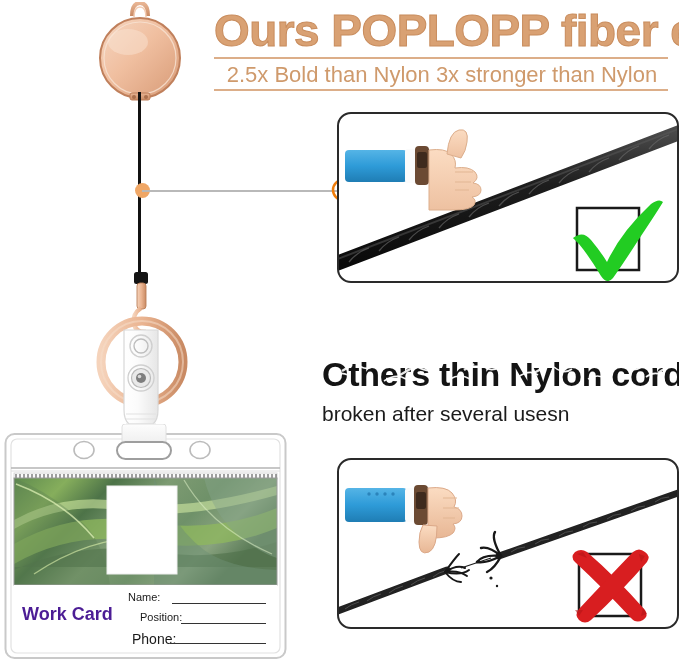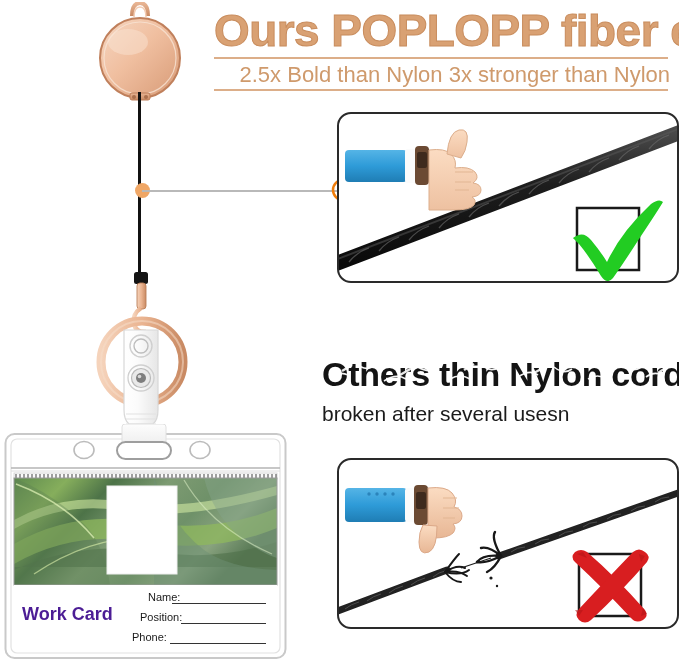--- a/index.html
+++ b/index.html
@@ -23,7 +23,7 @@
   #hdr-sub{
     left:214px;top:60px;width:456px;
     font-size:22px;line-height:30px;color:#cf9a6c;
-    text-align:right;white-space:nowrap;
+    text-align:center;white-space:nowrap;
   }
   #hdr-rule2{left:214px;top:89px;width:454px;height:2px;background:#dcae89;}
 

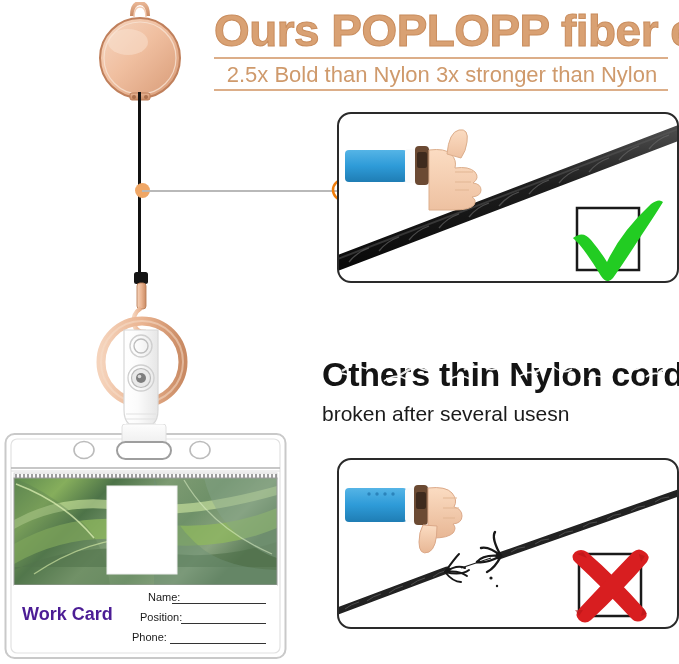--- a/index.html
+++ b/index.html
@@ -206,7 +206,7 @@
 
   <div class="abs" style="left:22px;top:604px;font-family:'Liberation Sans Narrow','Liberation Sans',sans-serif;font-weight:bold;font-size:18px;color:#4c1d95;">Work Card</div>
 
-  <div class="abs" style="left:148px;top:591px;font-size:11px;color:#1a1a1a;">Name:</div>
+  <div class="abs" style="left:128px;top:591px;font-size:11px;color:#1a1a1a;">Name:</div>
   <div class="abs" style="left:172px;top:603px;width:94px;height:1px;background:#333;"></div>
 
   <div class="abs" style="left:132px;top:611px;font-size:11px;color:#1a1a1a;padding-left:8px;">Position:</div>

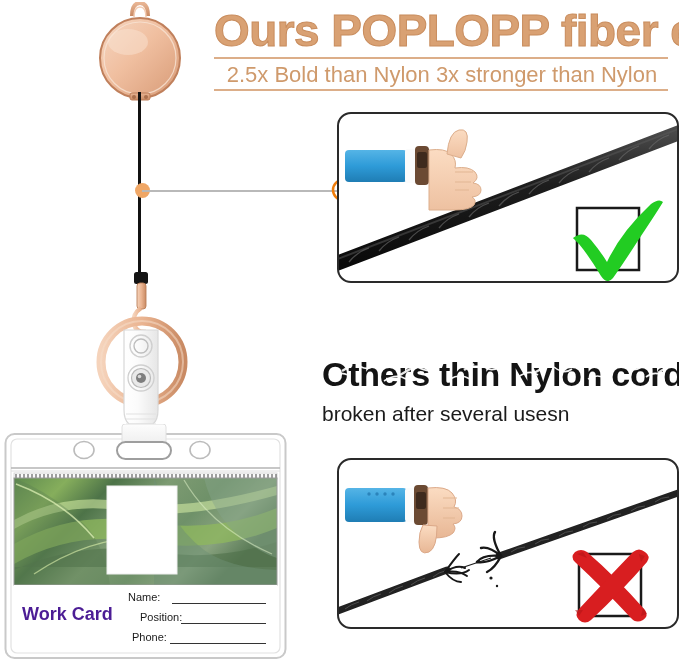--- a/index.html
+++ b/index.html
@@ -212,7 +212,7 @@
   <div class="abs" style="left:132px;top:611px;font-size:11px;color:#1a1a1a;padding-left:8px;">Position:</div>
   <div class="abs" style="left:181px;top:623px;width:85px;height:1px;background:#333;"></div>
 
-  <div class="abs" style="left:132px;top:631px;font-size:11px;color:#1a1a1a;">Phone:</div>
+  <div class="abs" style="left:132px;top:631px;font-size:14px;color:#1a1a1a;">Phone:</div>
   <div class="abs" style="left:170px;top:643px;width:96px;height:1px;background:#333;"></div>
 
   <div class="abs panel" id="panel-good">

